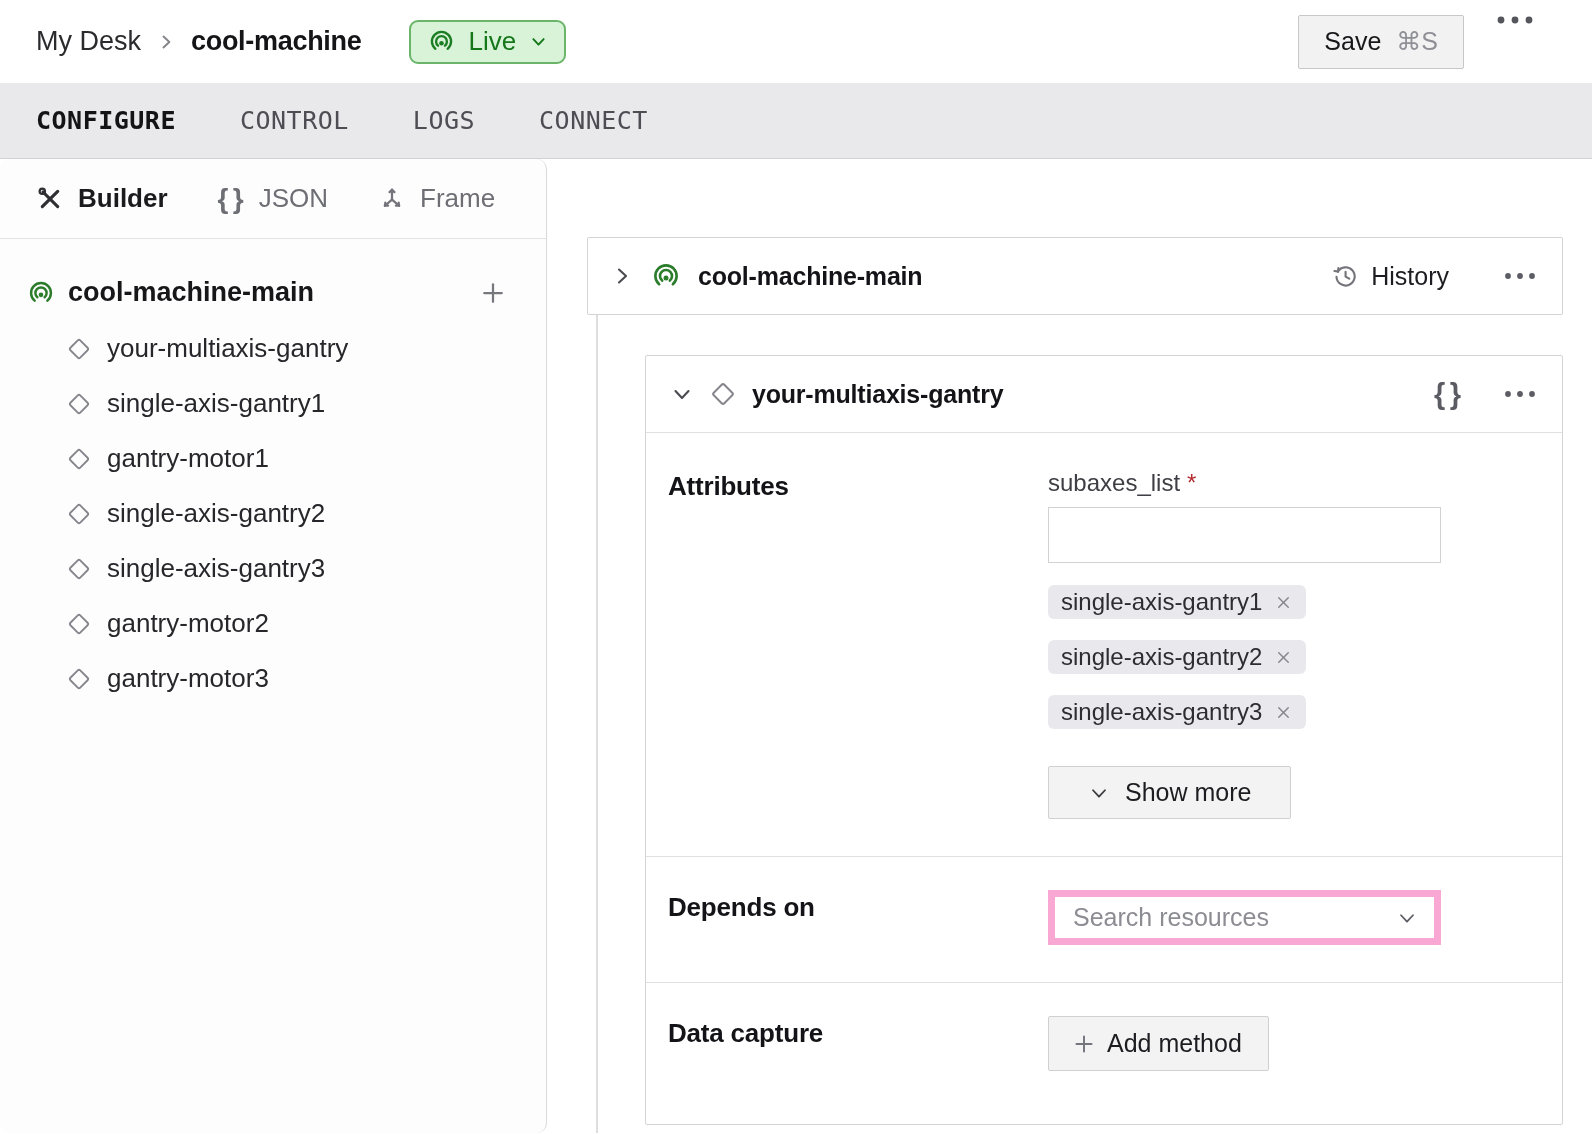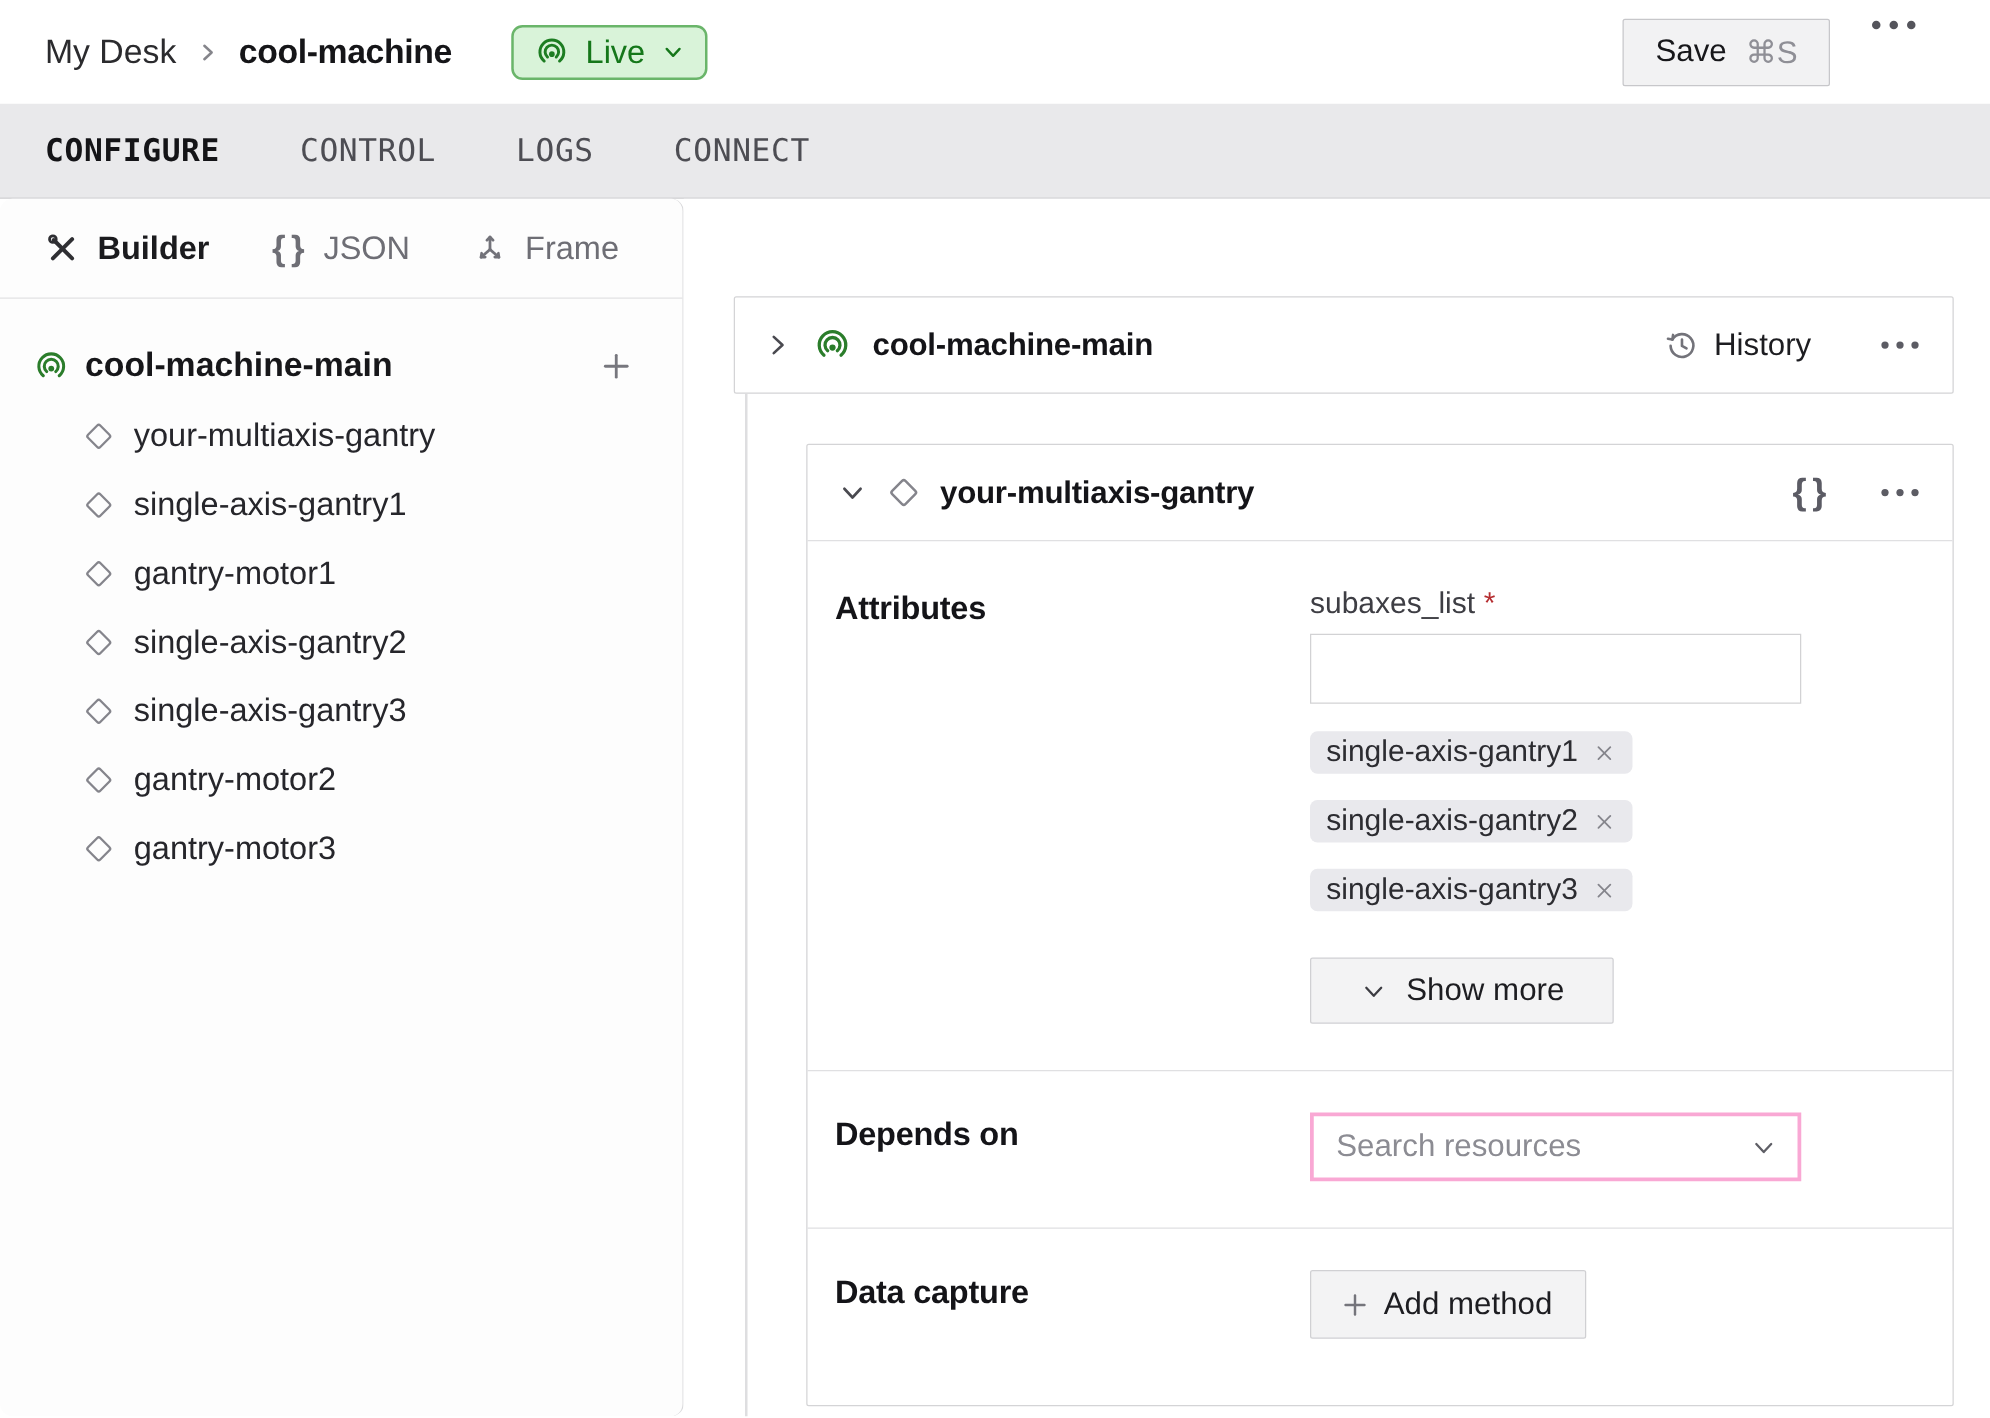--- a/index.html
+++ b/index.html
@@ -85,7 +85,7 @@
   .show-more { margin-top:37px; height:53px; padding:0 39px; background:#f3f3f4;
     border:1px solid #d0d0d3; display:flex; align-items:center; gap:15px; font-size:25px;
     color:#1d1d21; cursor:pointer; border-radius:2px; }
-  .resource-select { width:393px; height:55px; border:3px solid #f9a8d4; background:#fff;
+  .resource-select { width:393px; height:55px; border:7px solid #f9a8d4; background:#fff;
     display:flex; align-items:center; justify-content:space-between; padding:0 16px 0 18px;
     font-size:25px; color:#8c8c93; cursor:pointer; }
   .add-method { height:55px; padding:0 26px 0 22px; background:#f3f3f4; border:1px solid #d0d0d3;

